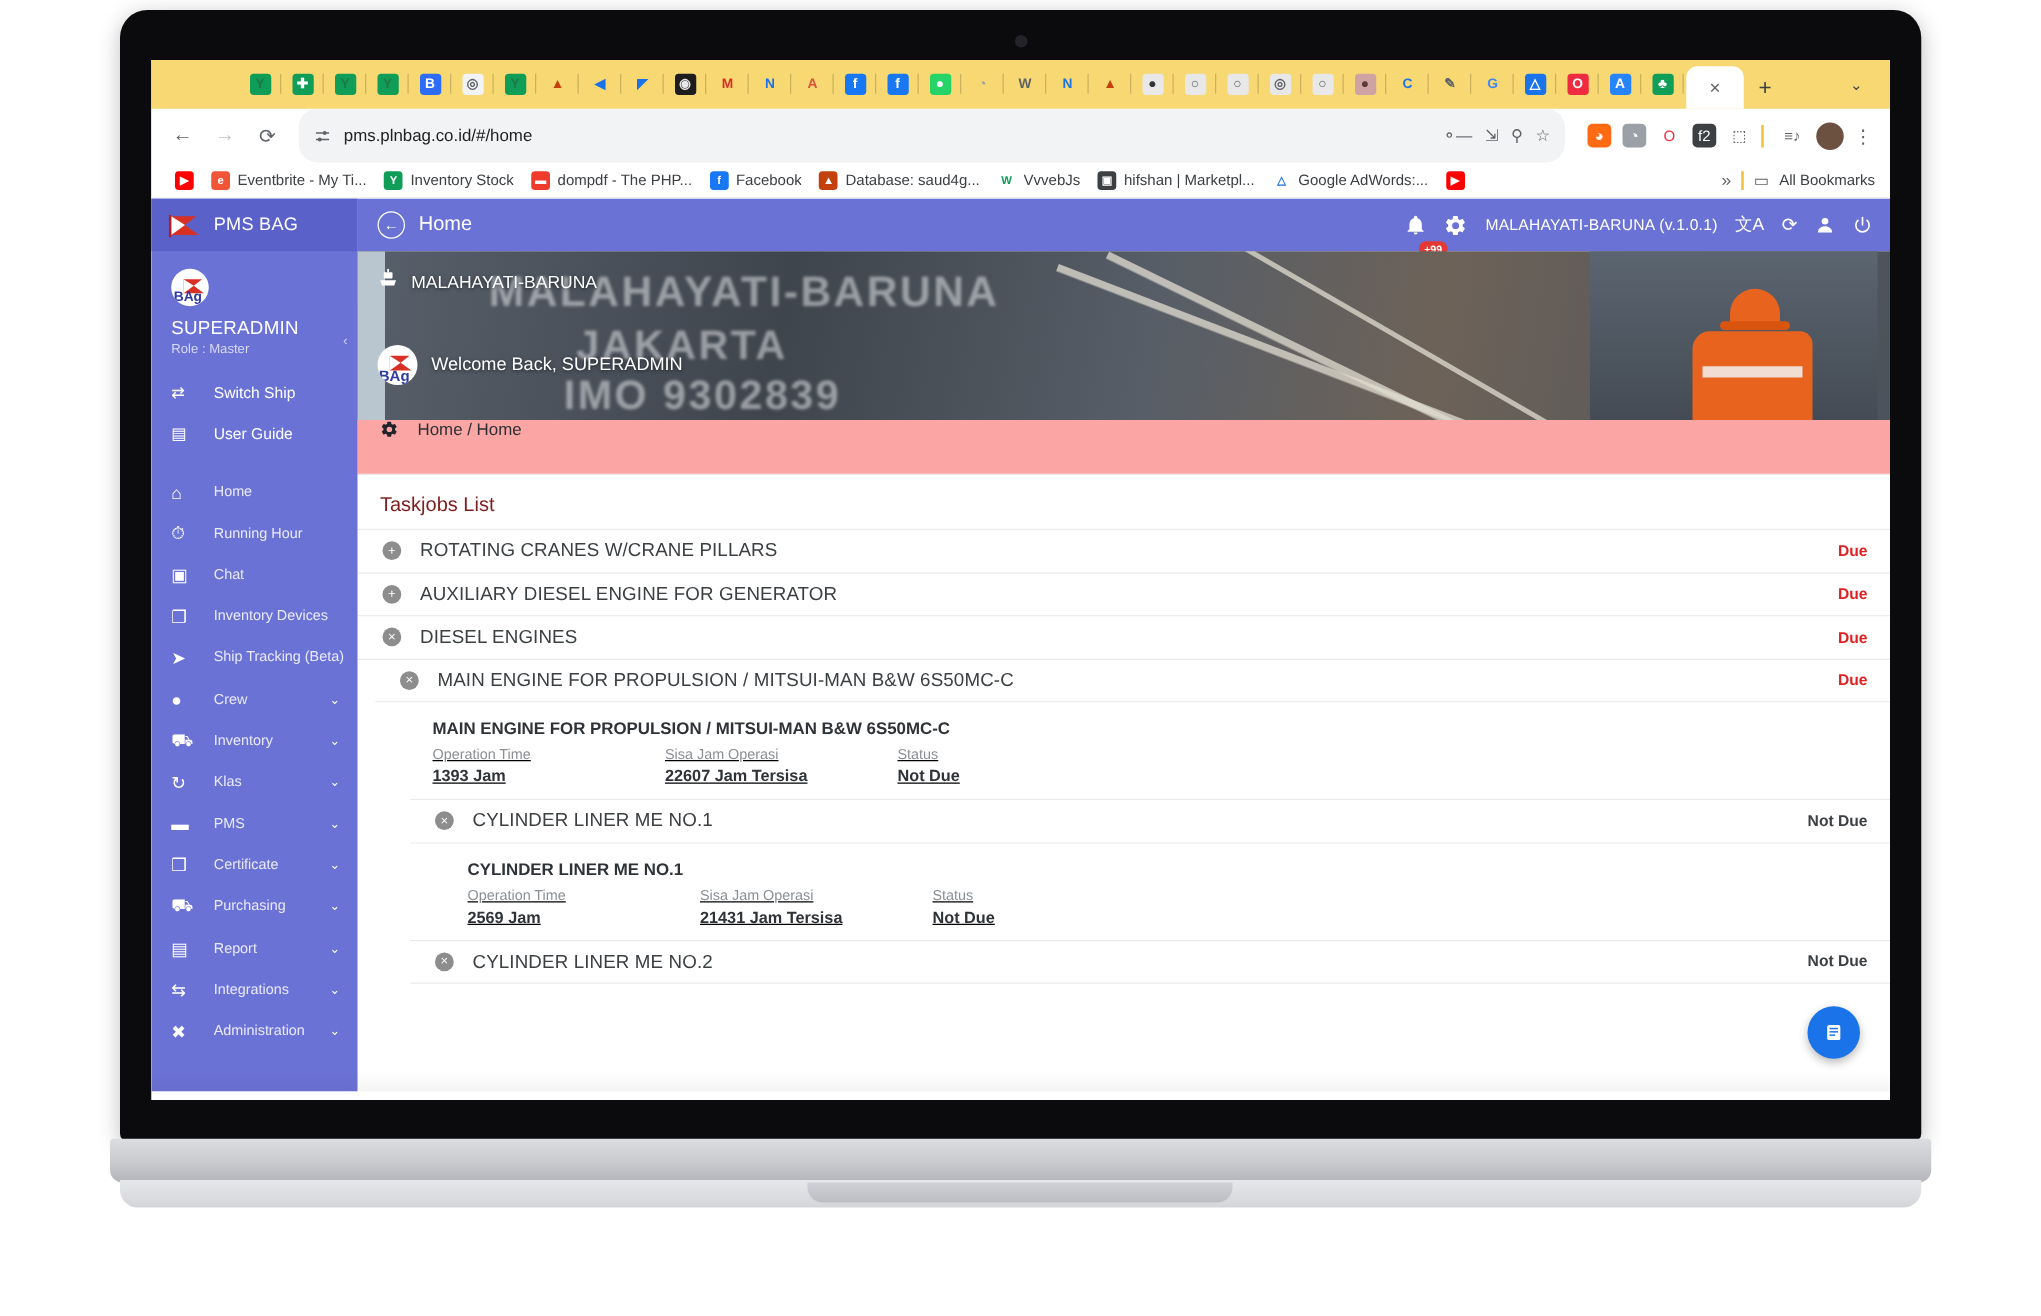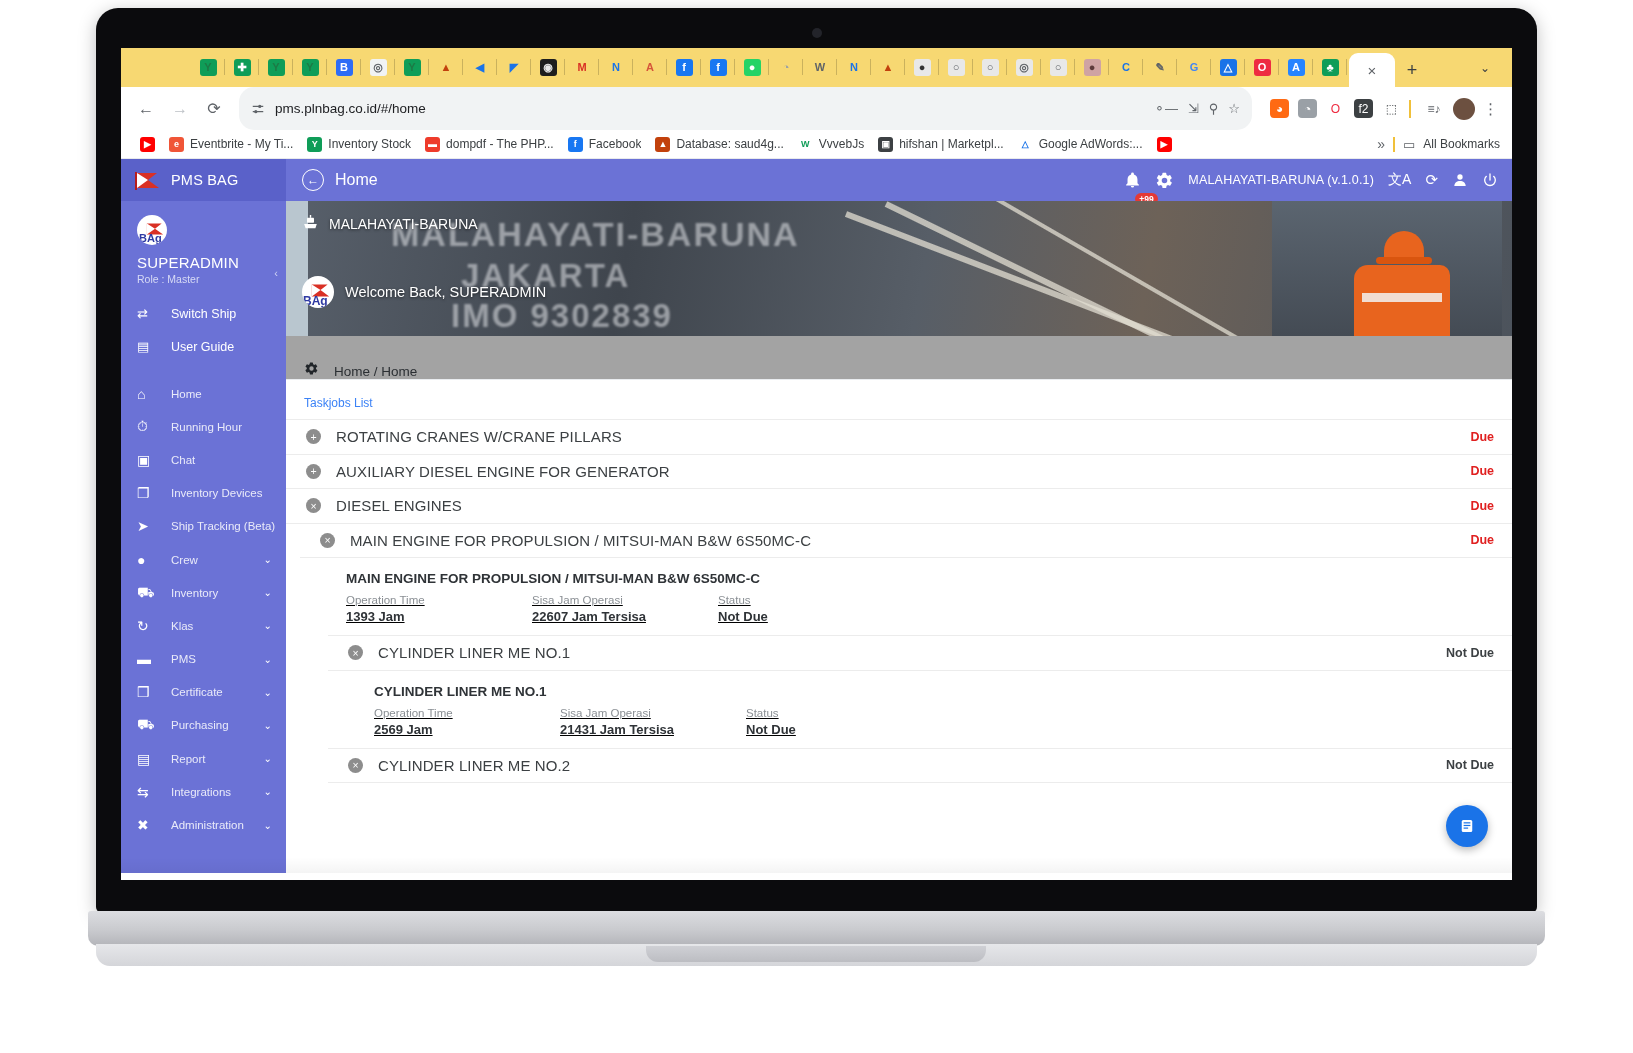--- a/index.html
+++ b/index.html
@@ -271,7 +271,7 @@
   .welcome-txt { color: #fff; font-size: 14.5px; text-shadow: 0 1px 3px rgba(0,0,0,.6); }
 
   .breadcrumb {
-    height: 44px; background: #a3a3a3; display: flex; align-items: flex-end;
+    height: 44px; background: #fca5a5; display: flex; align-items: flex-start;
     padding-left: 18px; gap: 15px; border-bottom: 1px solid #e9ecef; flex: none;
   }
   .breadcrumb .gear { font-size: 14px; color: #212529; }

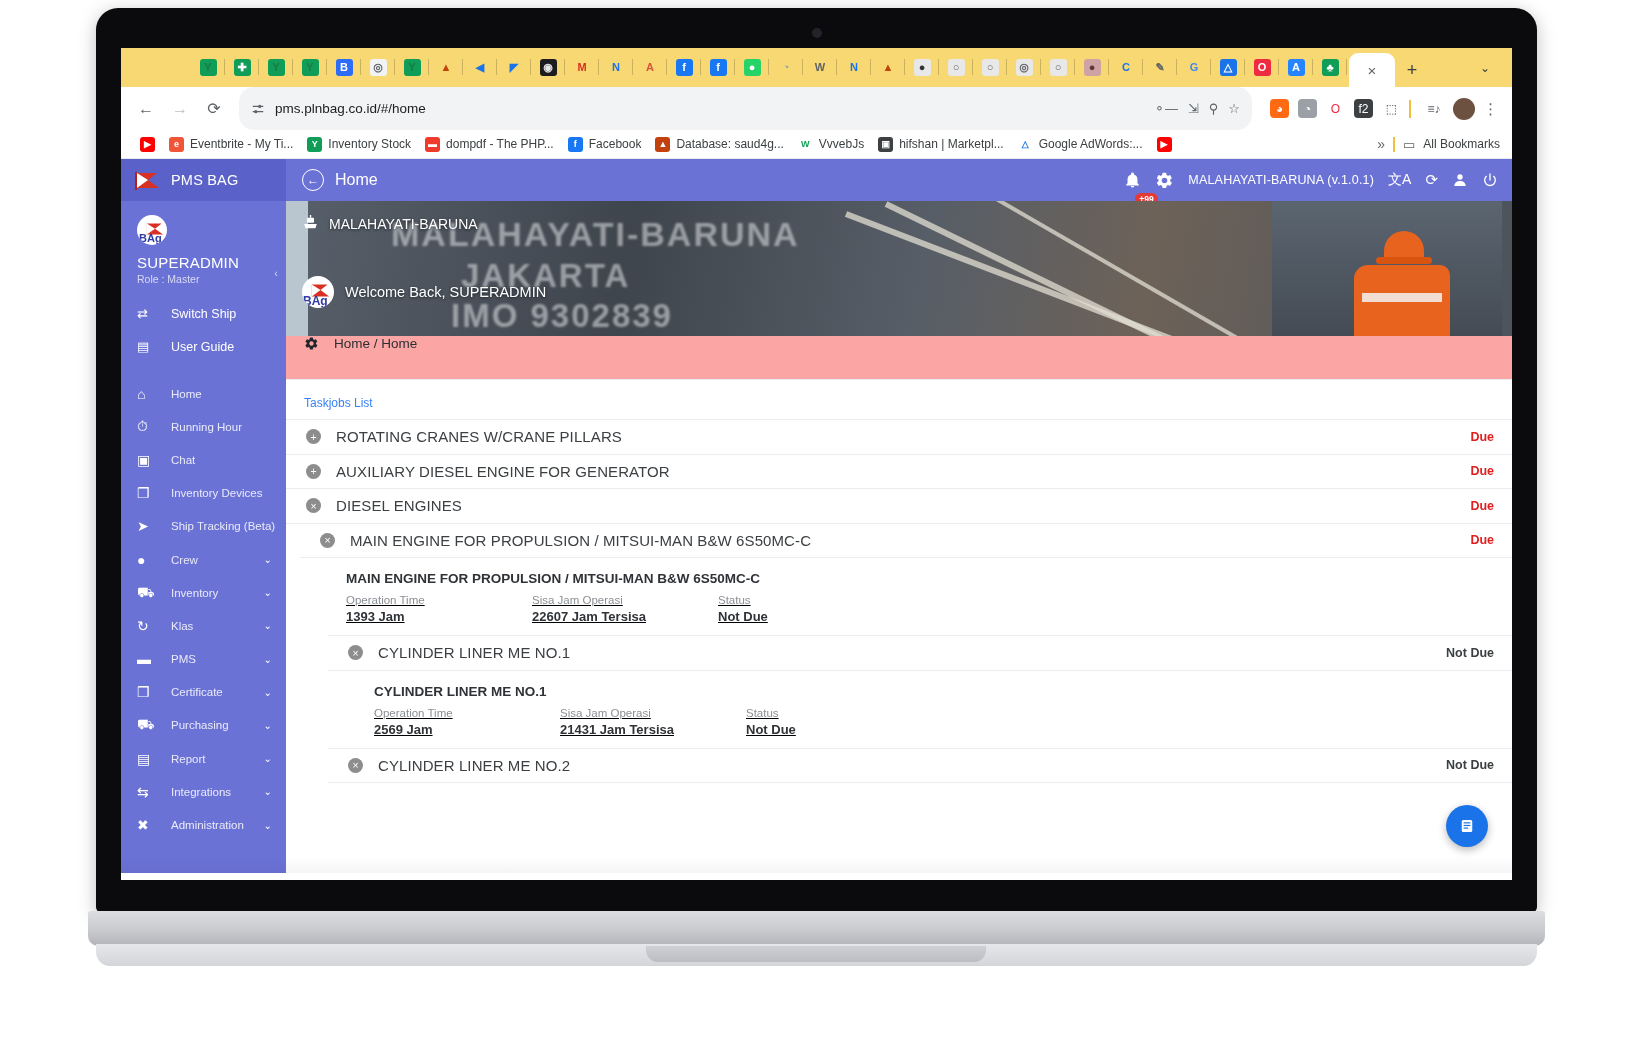--- a/index.html
+++ b/index.html
@@ -278,7 +278,7 @@
   .breadcrumb .txt { font-size: 13.5px; color: #2b2f33; }
 
   .scroll-area { flex: 1; overflow: hidden; background: #fff; padding: 0 0 0 0; }
-  .section-title { font-size: 12px; color: #3b82f6; padding: 16px 0 10px 18px; }
+  .section-title { font-size: 16px; color: #7f1d1d; padding: 16px 0 10px 18px; }
 
   .job-row {
     height: 35.5px; display: flex; align-items: center; padding: 0 18px 0 20px;

